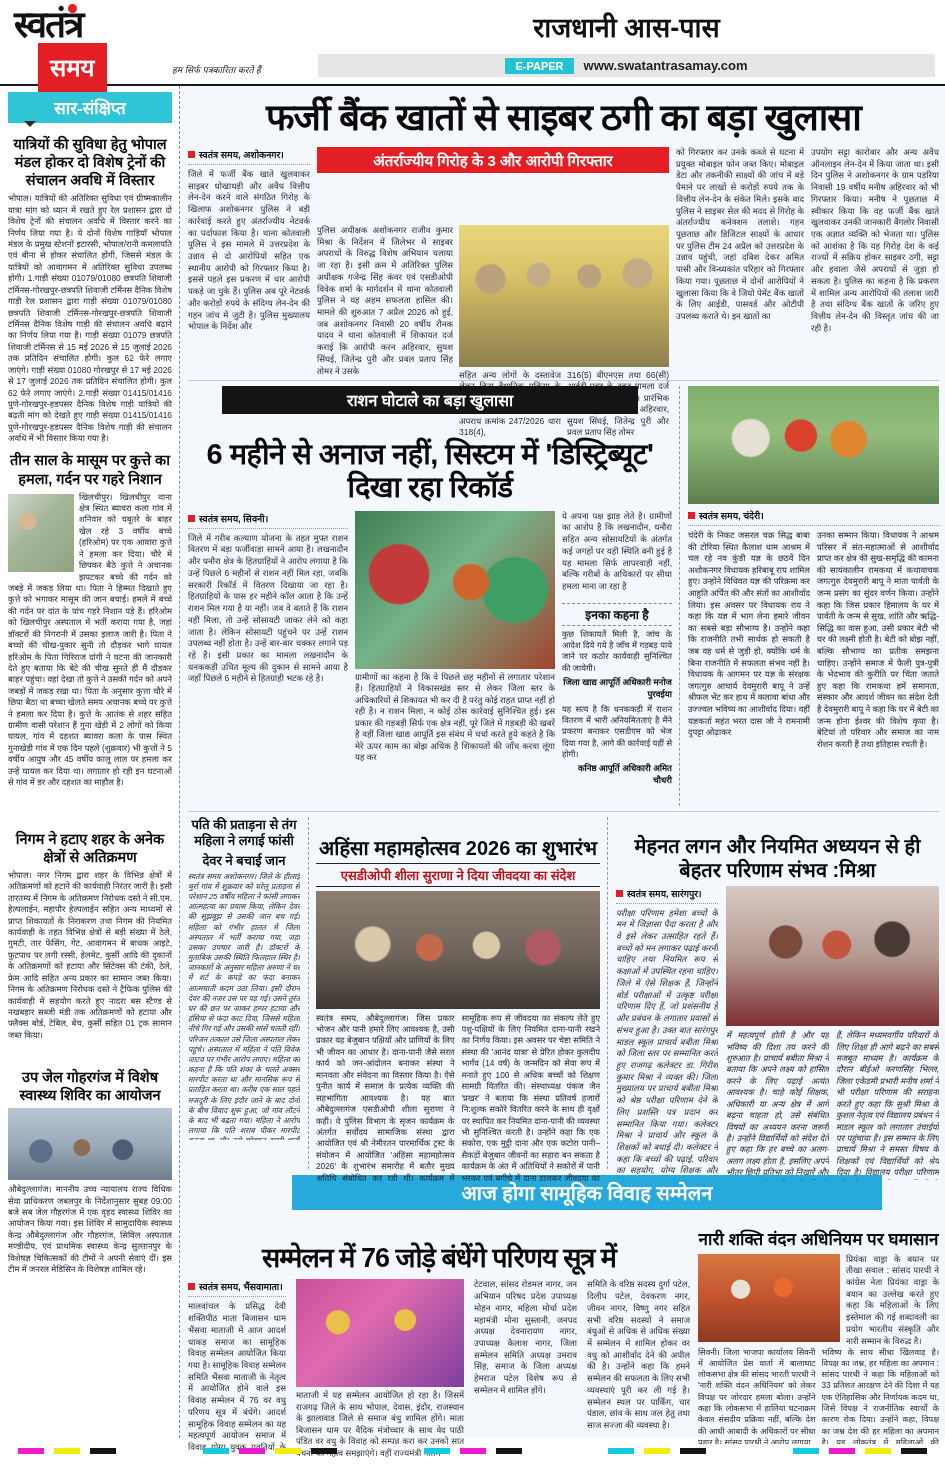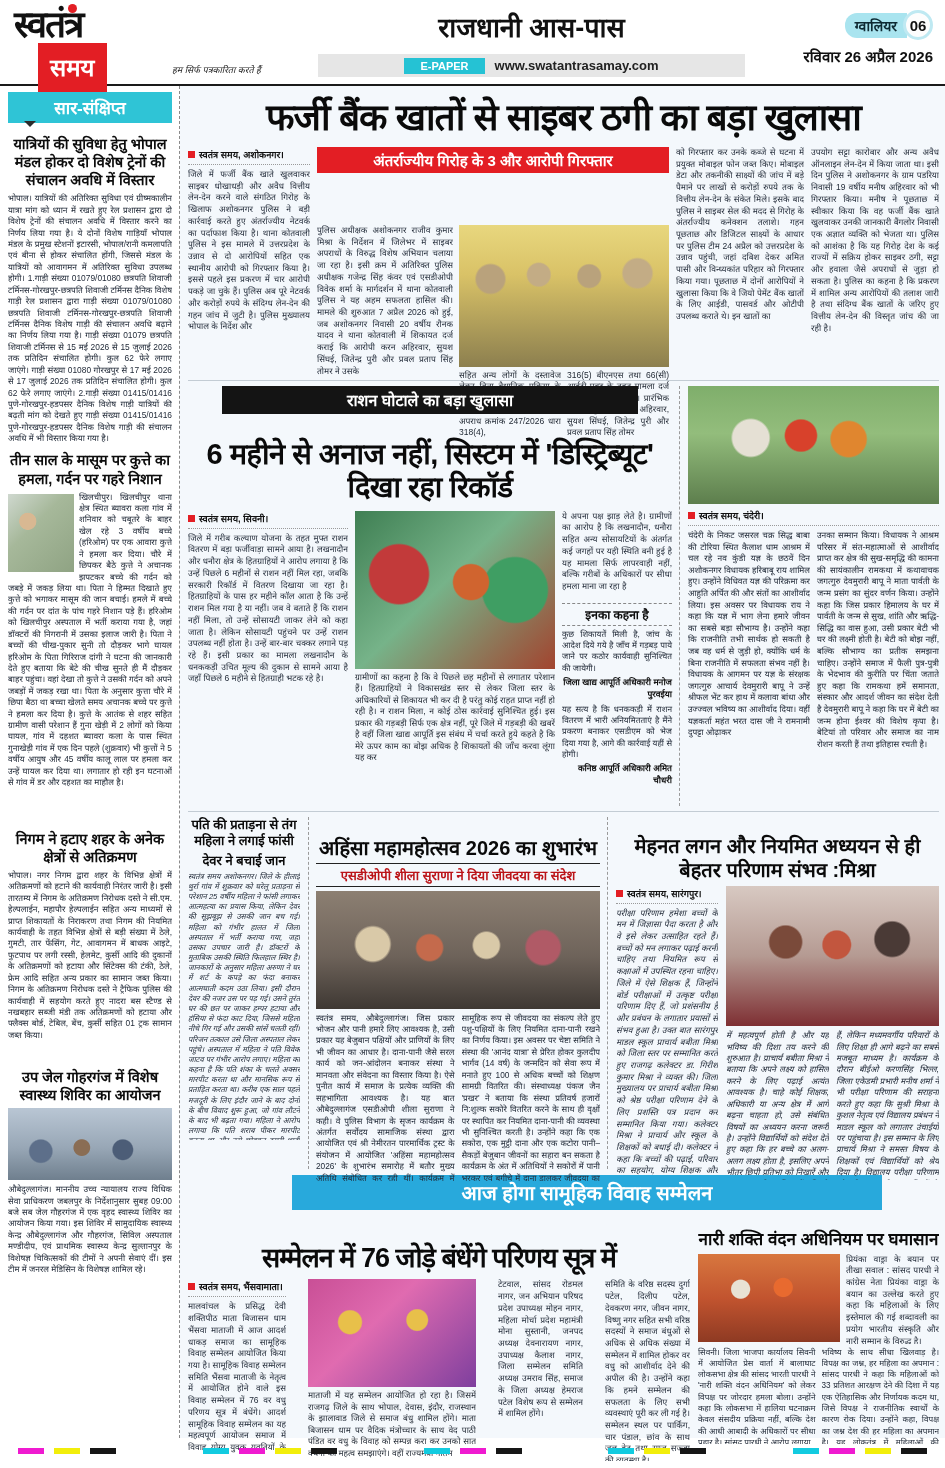--- a/index.html
+++ b/index.html
@@ -182,13 +182,6 @@
         <span class="epaper">E-PAPER</span>
         <span class="website">www.swatantrasamay.com</span>
       </div>
-    </div>
-    <div class="mh-right">
-      <div class="ed-row">
-        <span class="ed-pill">ग्वालियर</span>
-        <span class="ed-num">06</span>
-      </div>
-      <div class="ed-date">रविवार 26 अप्रैल 2026</div>
     </div>
   </div>
 

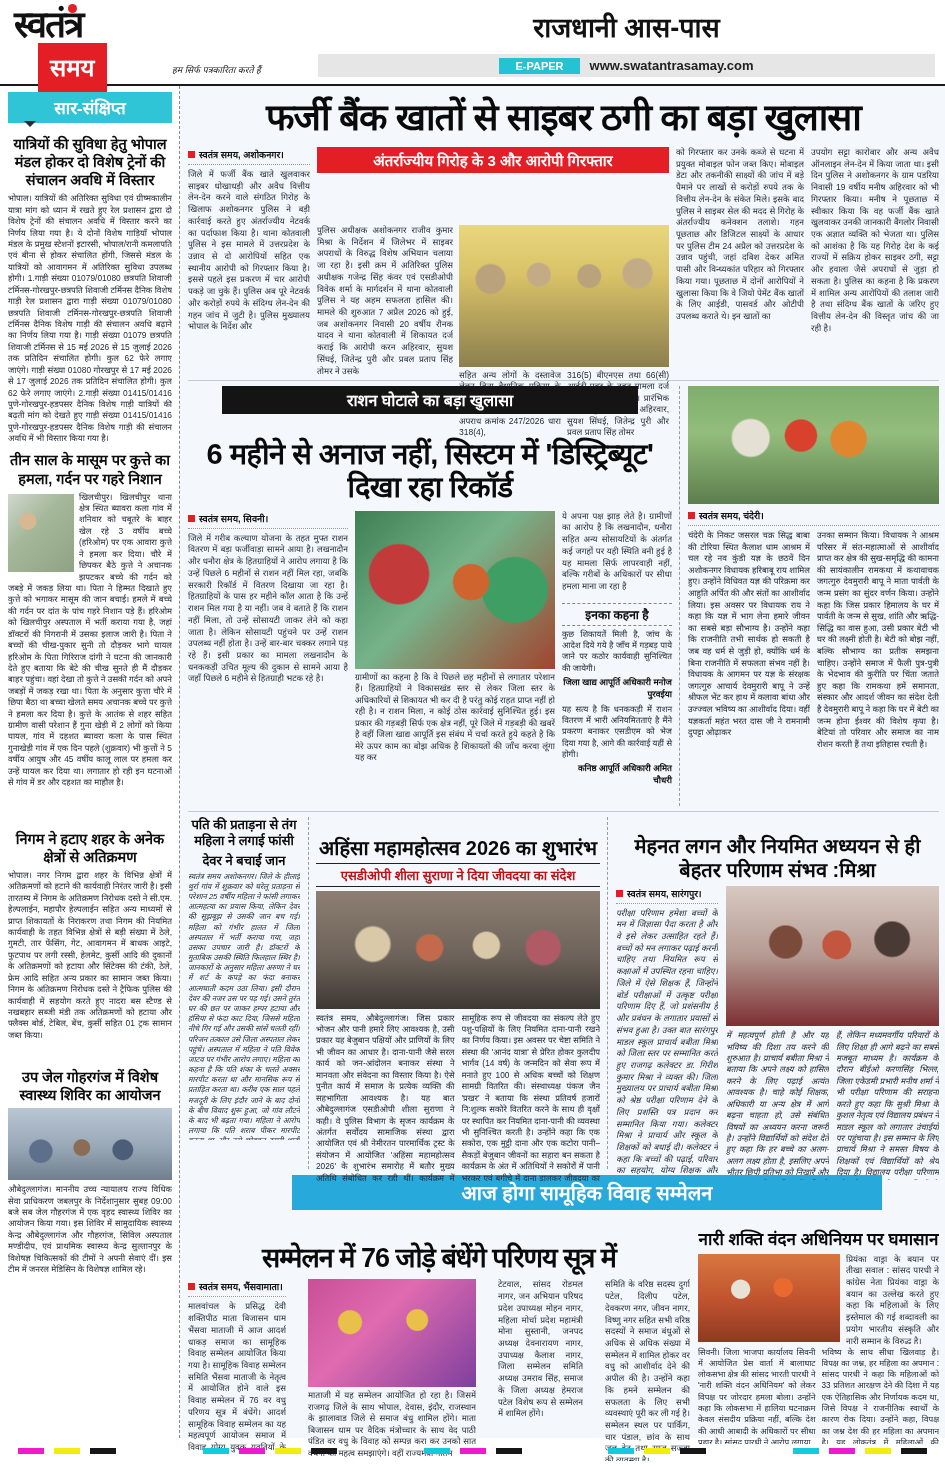--- a/index.html
+++ b/index.html
@@ -17,7 +17,7 @@
   .mh-center{flex:1;text-align:center;}
   .mh-title{font-size:27px;font-weight:bold;color:#111;margin-top:2px;}
   .mh-bar{background:#e6e6e6;height:23px;margin-top:9px;display:flex;align-items:center;justify-content:center;gap:10px;}
-  .epaper{background:#25c2d4;color:#fff;font-weight:bold;font-size:11px;padding:2px 16px;}
+  .epaper{background:#25c2d4;color:#fff;font-weight:bold;font-size:11px;padding:2px 10px;}
   .website{font-size:13px;font-weight:bold;color:#222;}
   .mh-right{width:190px;text-align:right;padding-right:2px;}
   .ed-row{display:inline-flex;align-items:center;gap:0;margin-top:4px;}

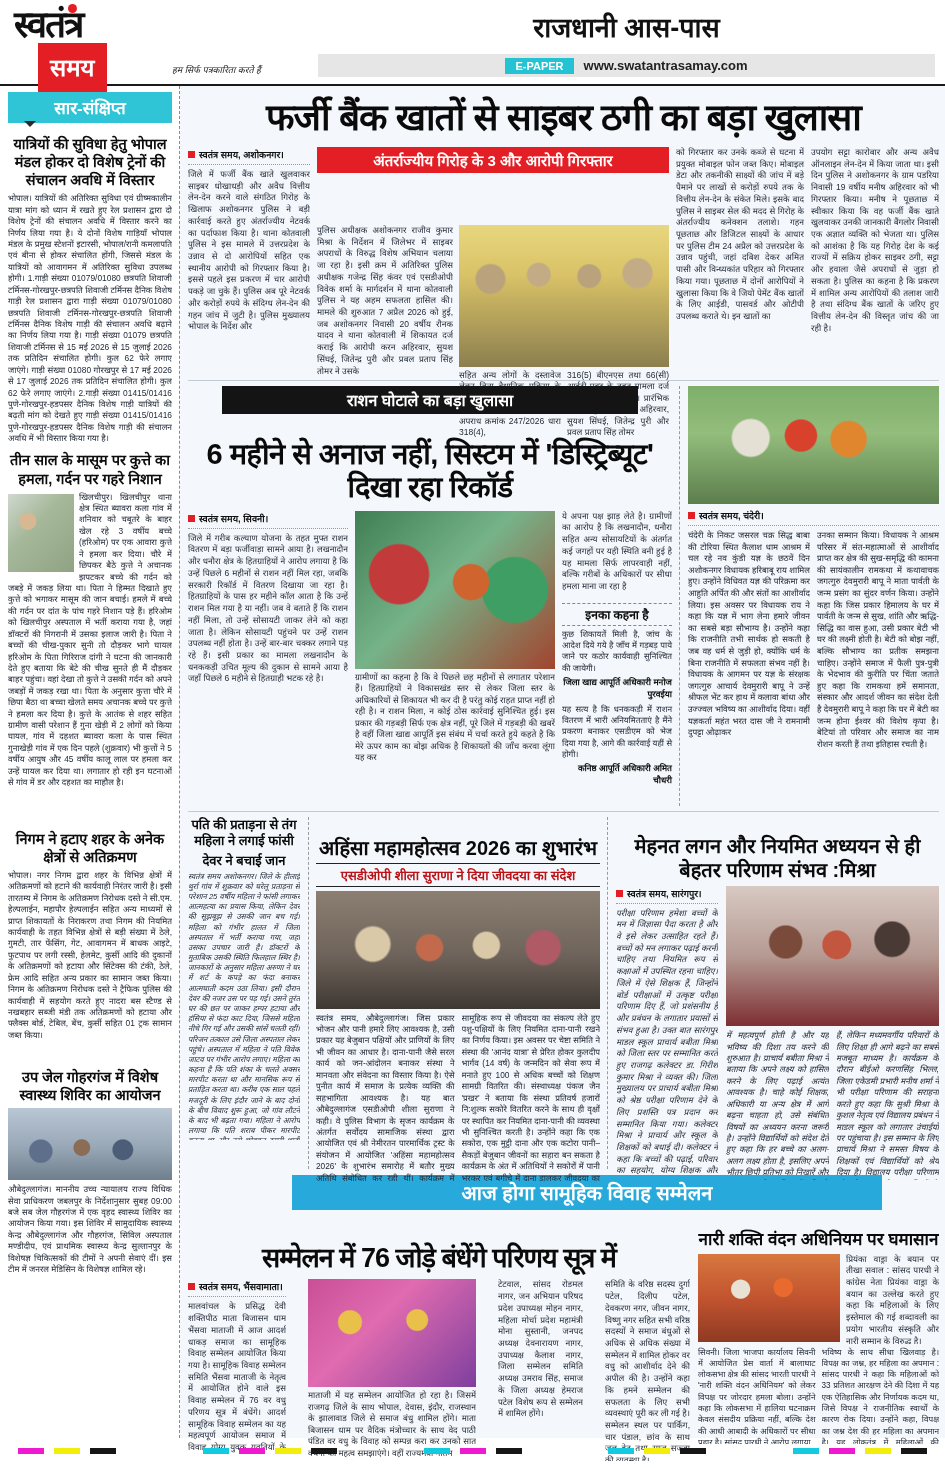--- a/index.html
+++ b/index.html
@@ -138,7 +138,7 @@
   .row5{display:flex;gap:8px;height:228px;}
   .wedding{width:502px;}
   .w-head{font-size:27px;font-weight:bold;text-align:center;color:#0a0a0a;letter-spacing:-1px;white-space:nowrap;overflow:hidden;margin-bottom:4px;}
-  .w-grid{display:flex;gap:22px;height:182px;}
+  .w-grid{display:flex;gap:10px;height:182px;}
   .w-colA{width:98px;}
   .w-phwrap{width:168px;display:flex;flex-direction:column;}
   .ph-wedding{height:108px;background:

